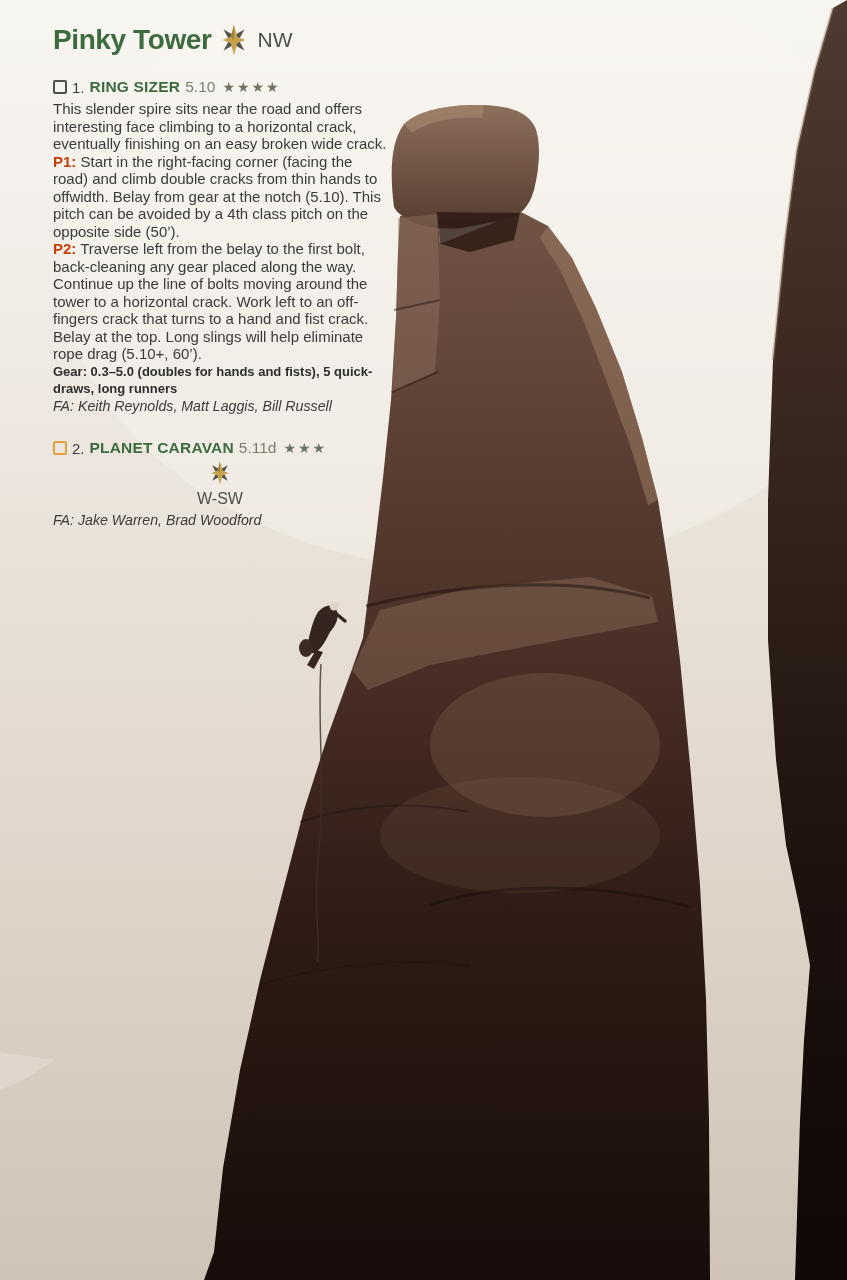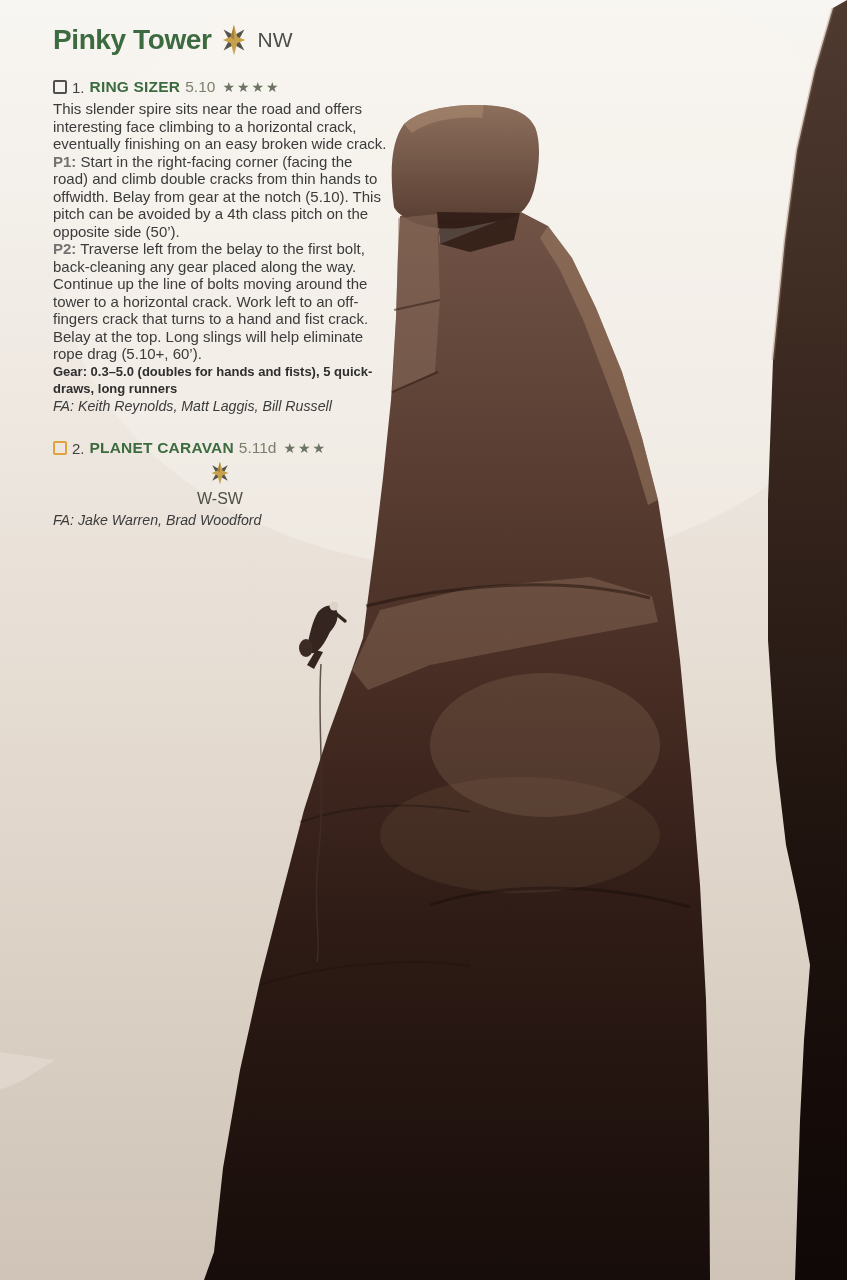--- a/index.html
+++ b/index.html
@@ -31,7 +31,7 @@
   .dir-row .dir-label { font-size:16px; color:#4c5046; }
 
   p.body    { margin:0; font-size:15px;   line-height:17.5px; color:#3b3b3b; }
-  p.body b  { color:#737373; }
+  p.body b  { color:#c2410c; }
   p.descent { margin:0; font-size:13.8px; line-height:17px;   color:#85827d; }
   p.gear    { margin:0; font-size:13px; line-height:17.5px; color:#2e2e2e; font-weight:bold; }
   p.fa      { margin:0; font-size:14.2px; line-height:17.5px; color:#3b3b3b; font-style:italic; }

